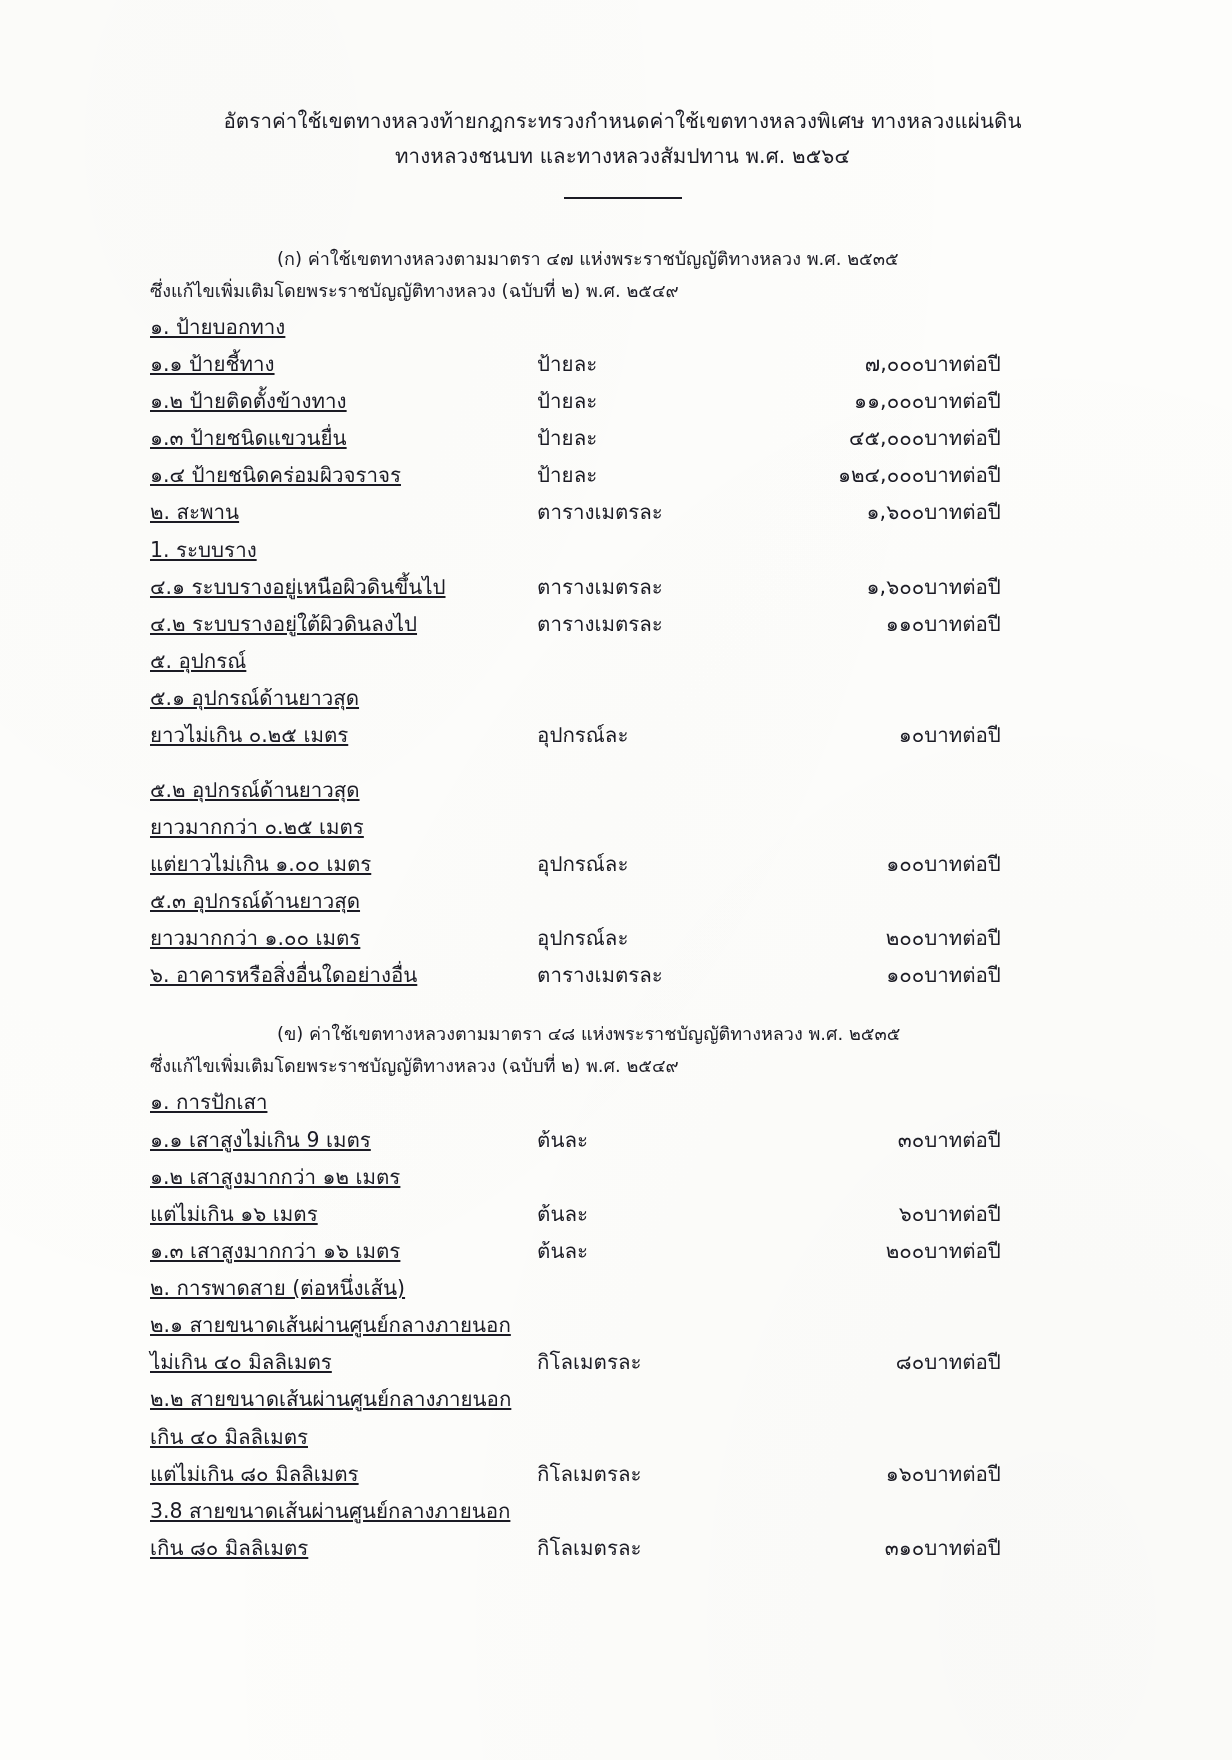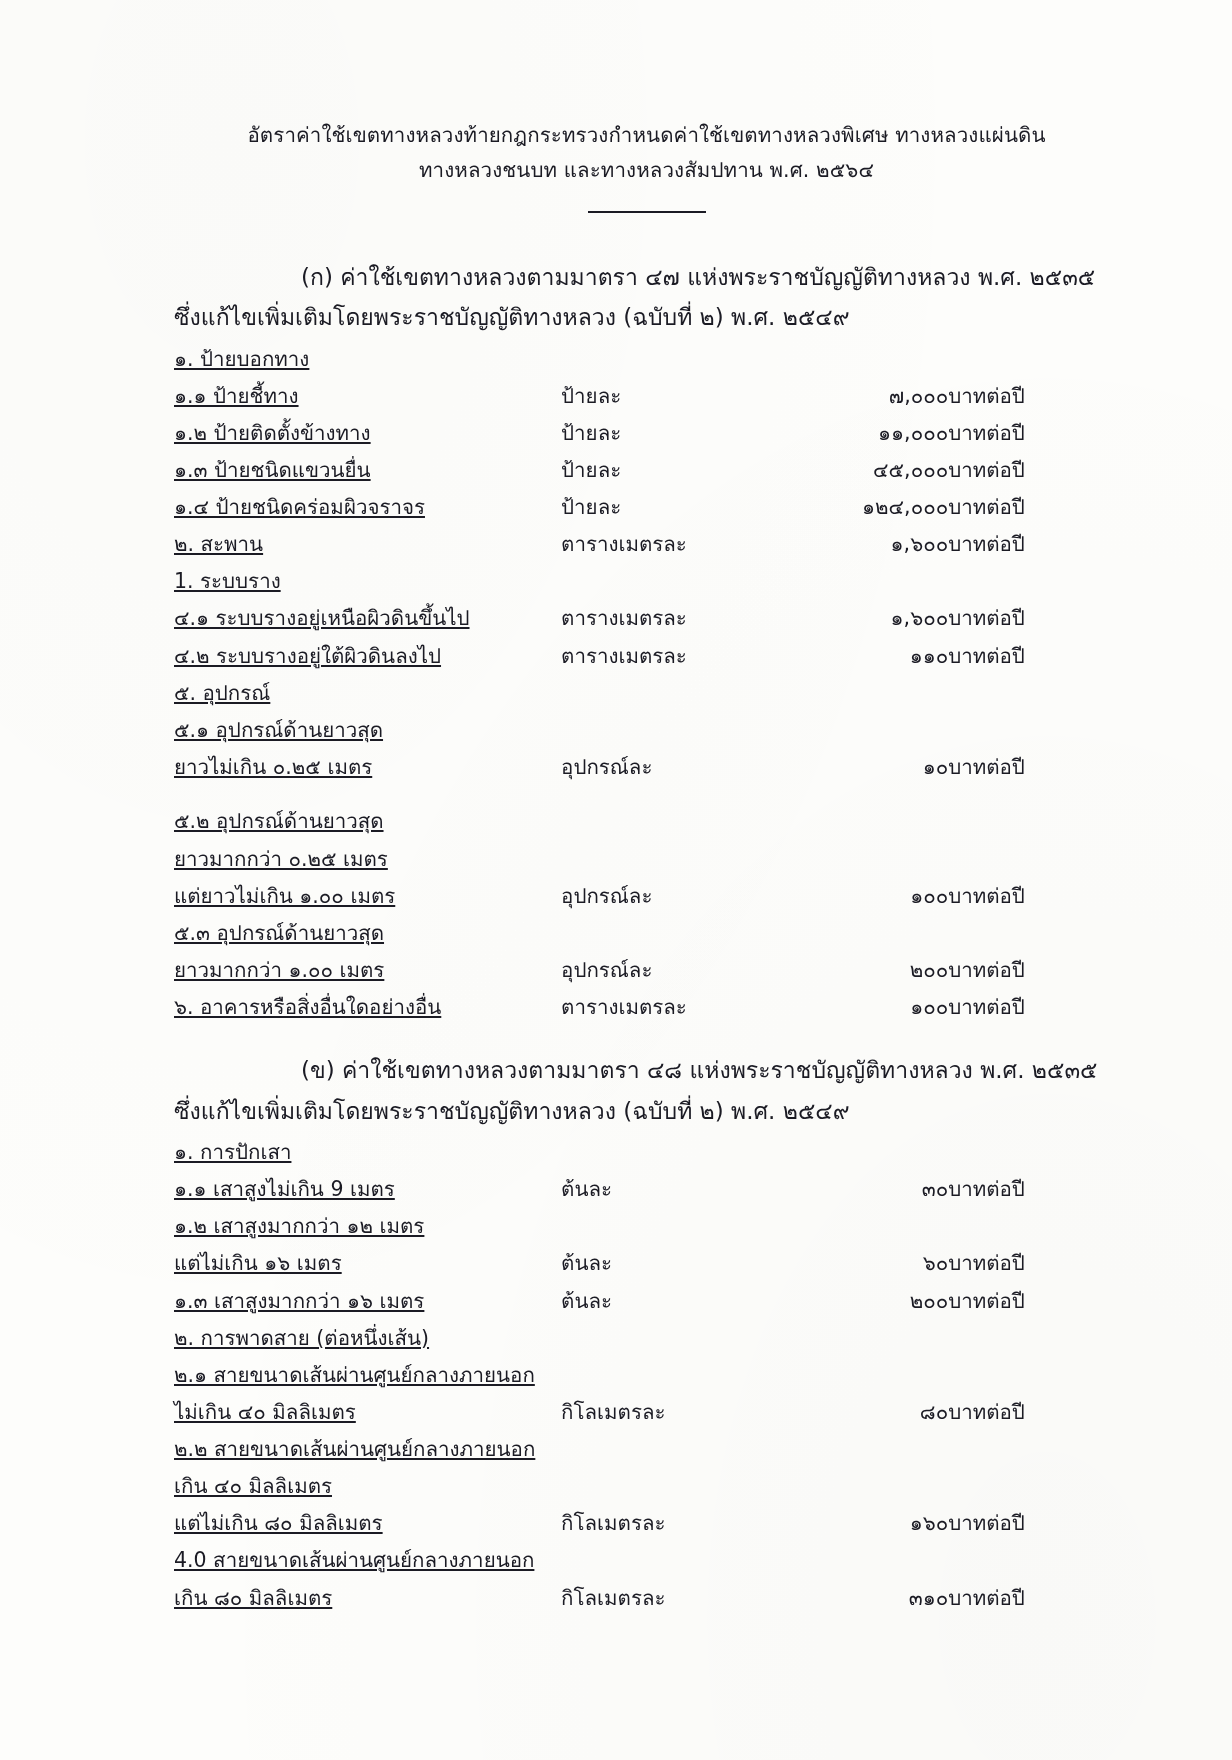--- a/index.html
+++ b/index.html
@@ -30,9 +30,8 @@
   .content {
     position: absolute;
     left: 150px;
-    top: 118px;
+    top: 104px;
     width: 945px;
-    margin-left: 24px;
   }
   .title-block {
     text-align: center;

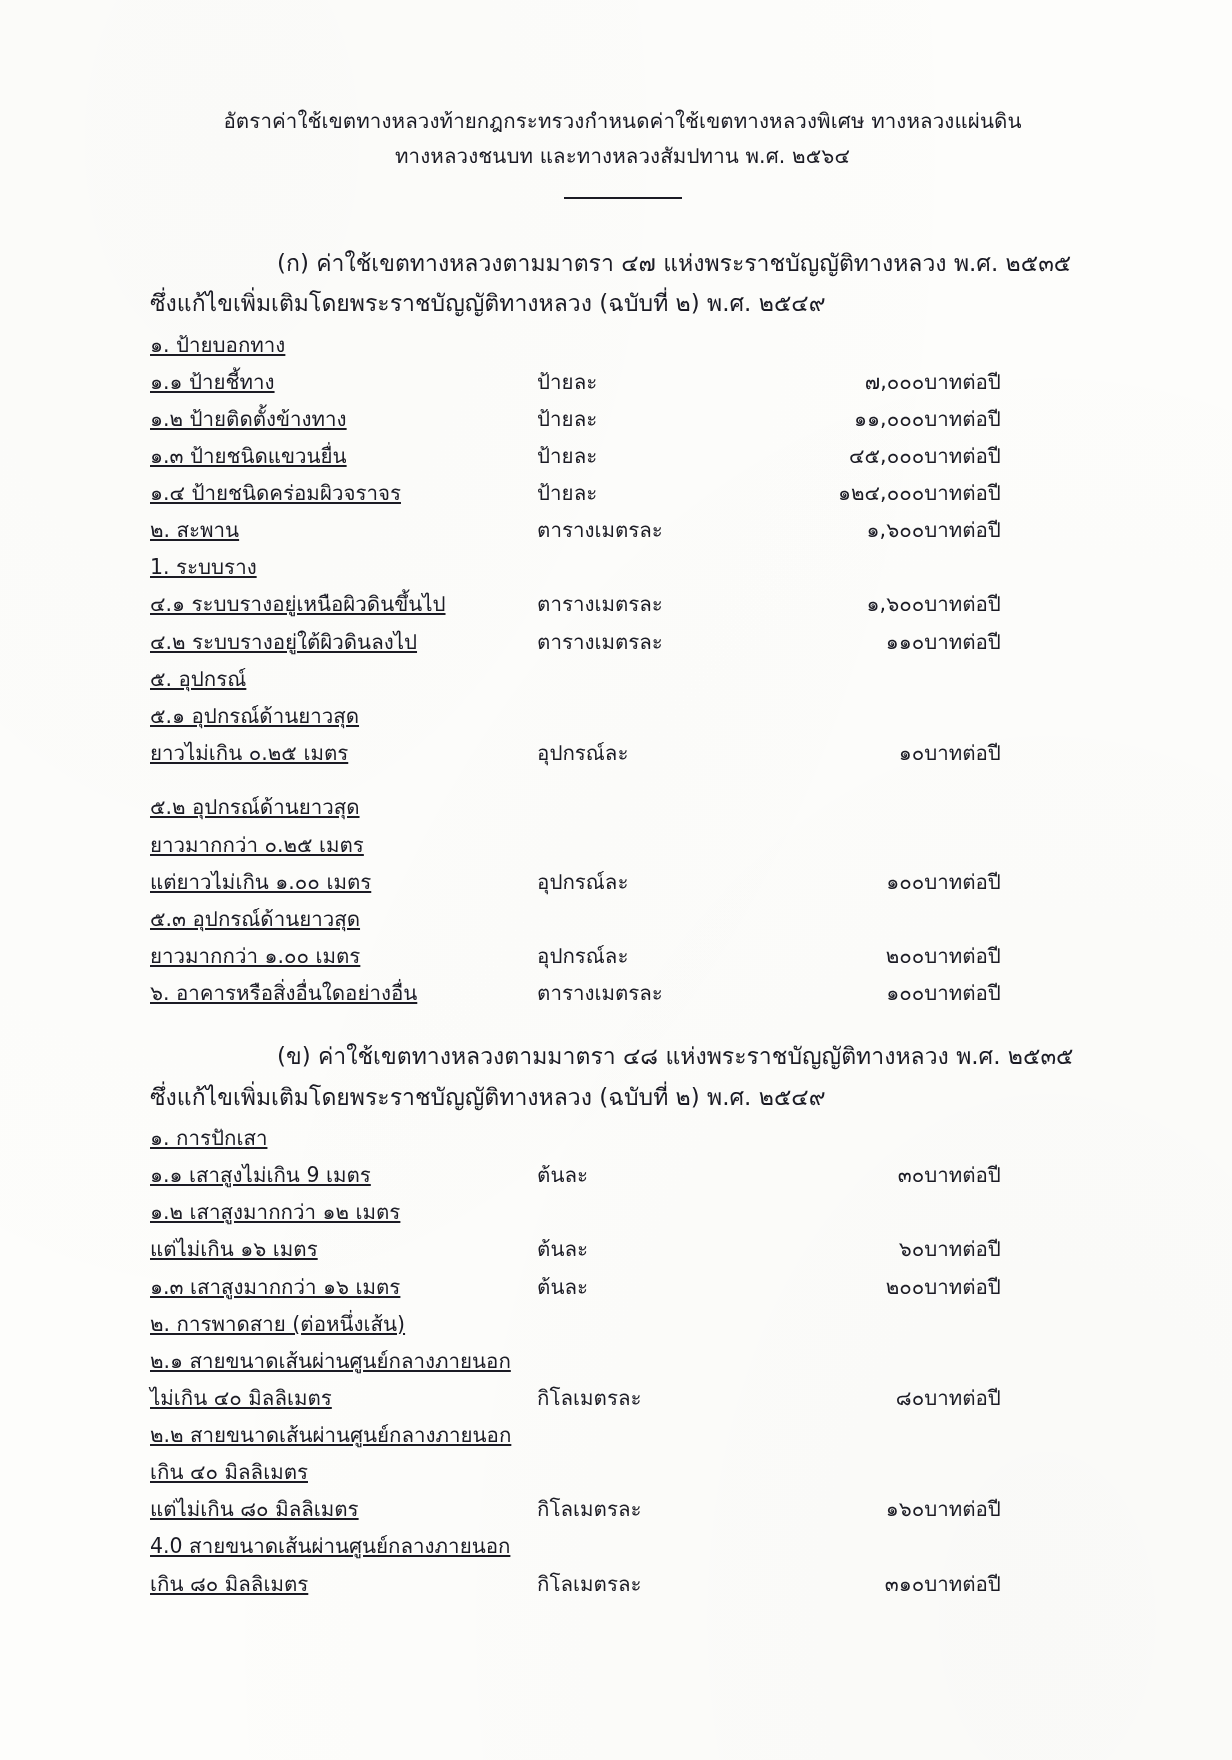--- a/index.html
+++ b/index.html
@@ -51,7 +51,7 @@
   }
   .section-head {
     margin-top: 44px;
-    font-size: 23px;
+    font-size: 18px;
     line-height: 1.78;
   }
   .section-head .ln {

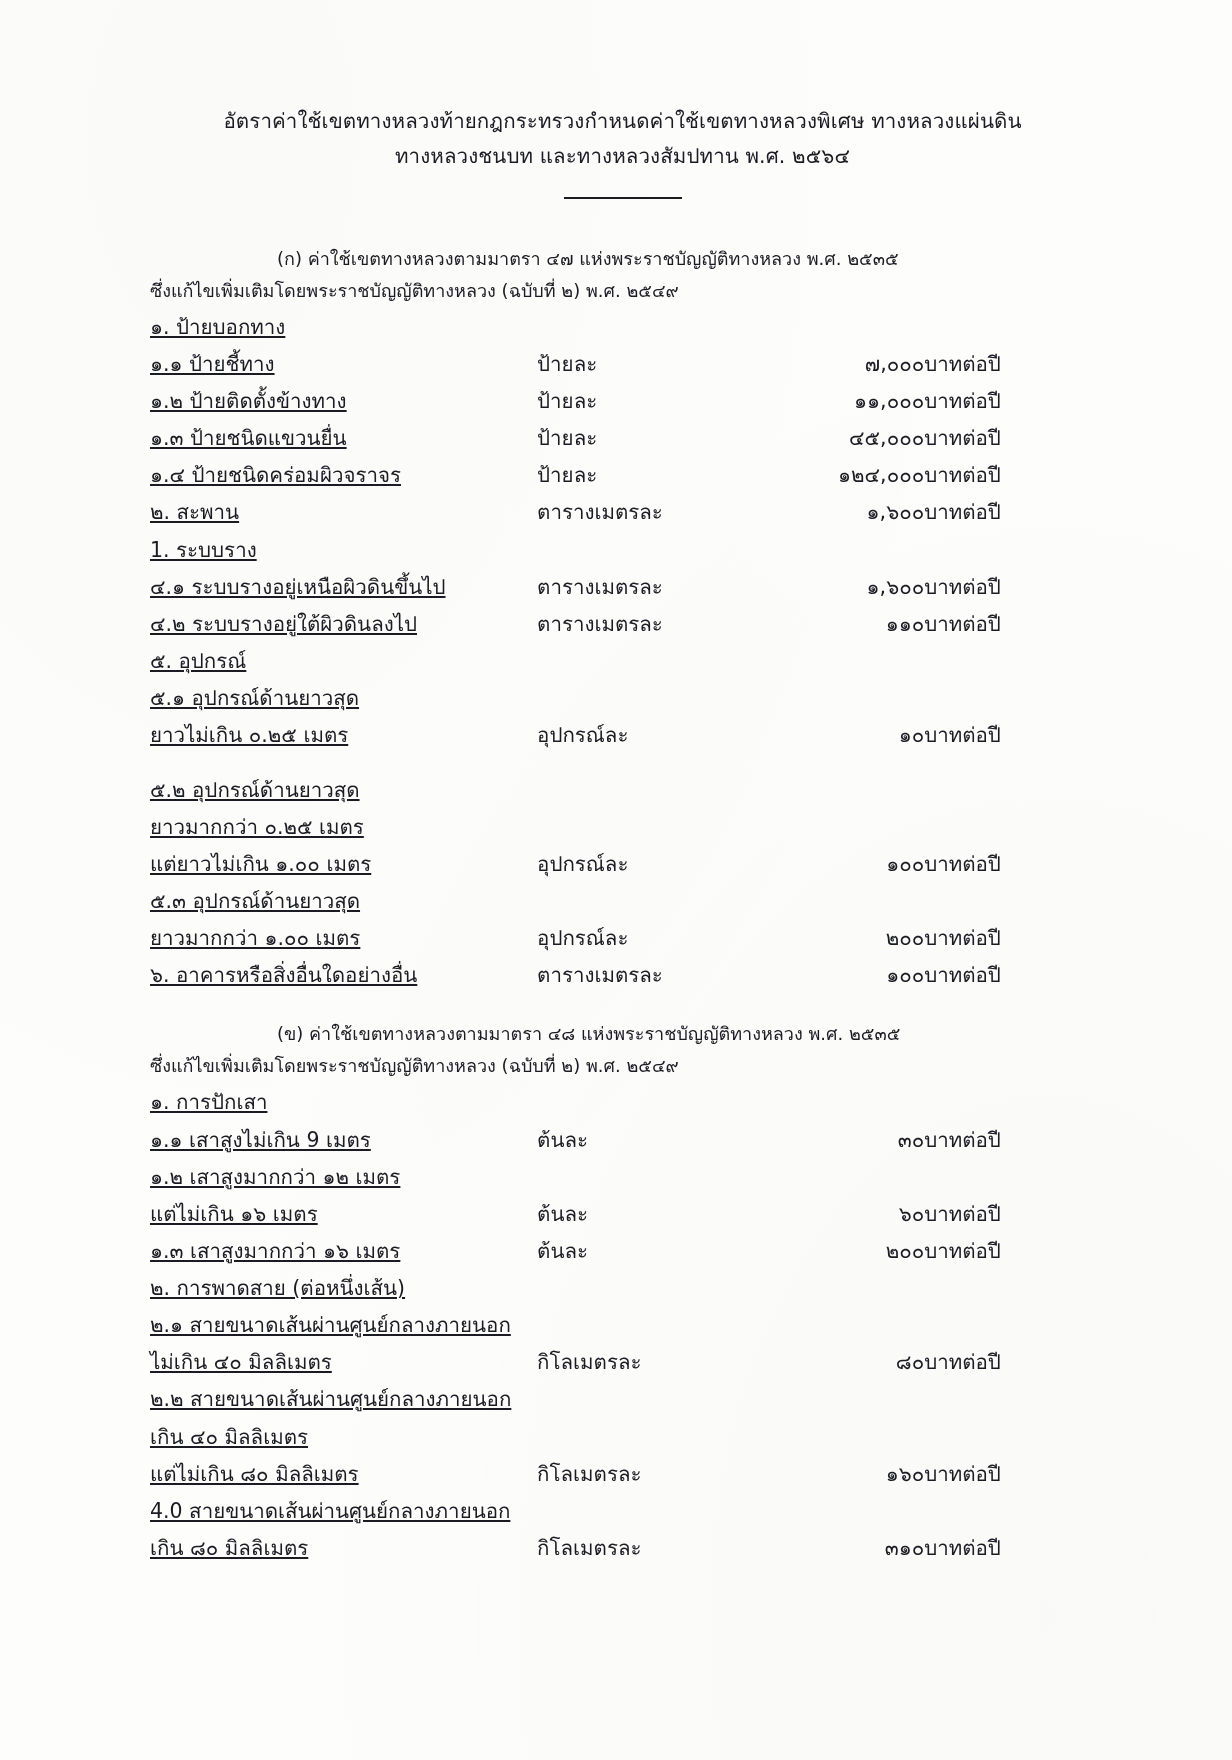--- a/index.html
+++ b/index.html
@@ -292,7 +292,7 @@
           <td class="c-per">บาทต่อปี</td>
         </tr>
         <tr>
-          <td class="c-label lvl2" colspan="2">4.0 สายขนาดเส้นผ่านศูนย์กลางภายนอก</td>
+          <td class="c-label lvl2" colspan="2">3.8 สายขนาดเส้นผ่านศูนย์กลางภายนอก</td>
           <td class="c-amount"></td>
           <td class="c-per"></td>
         </tr>

